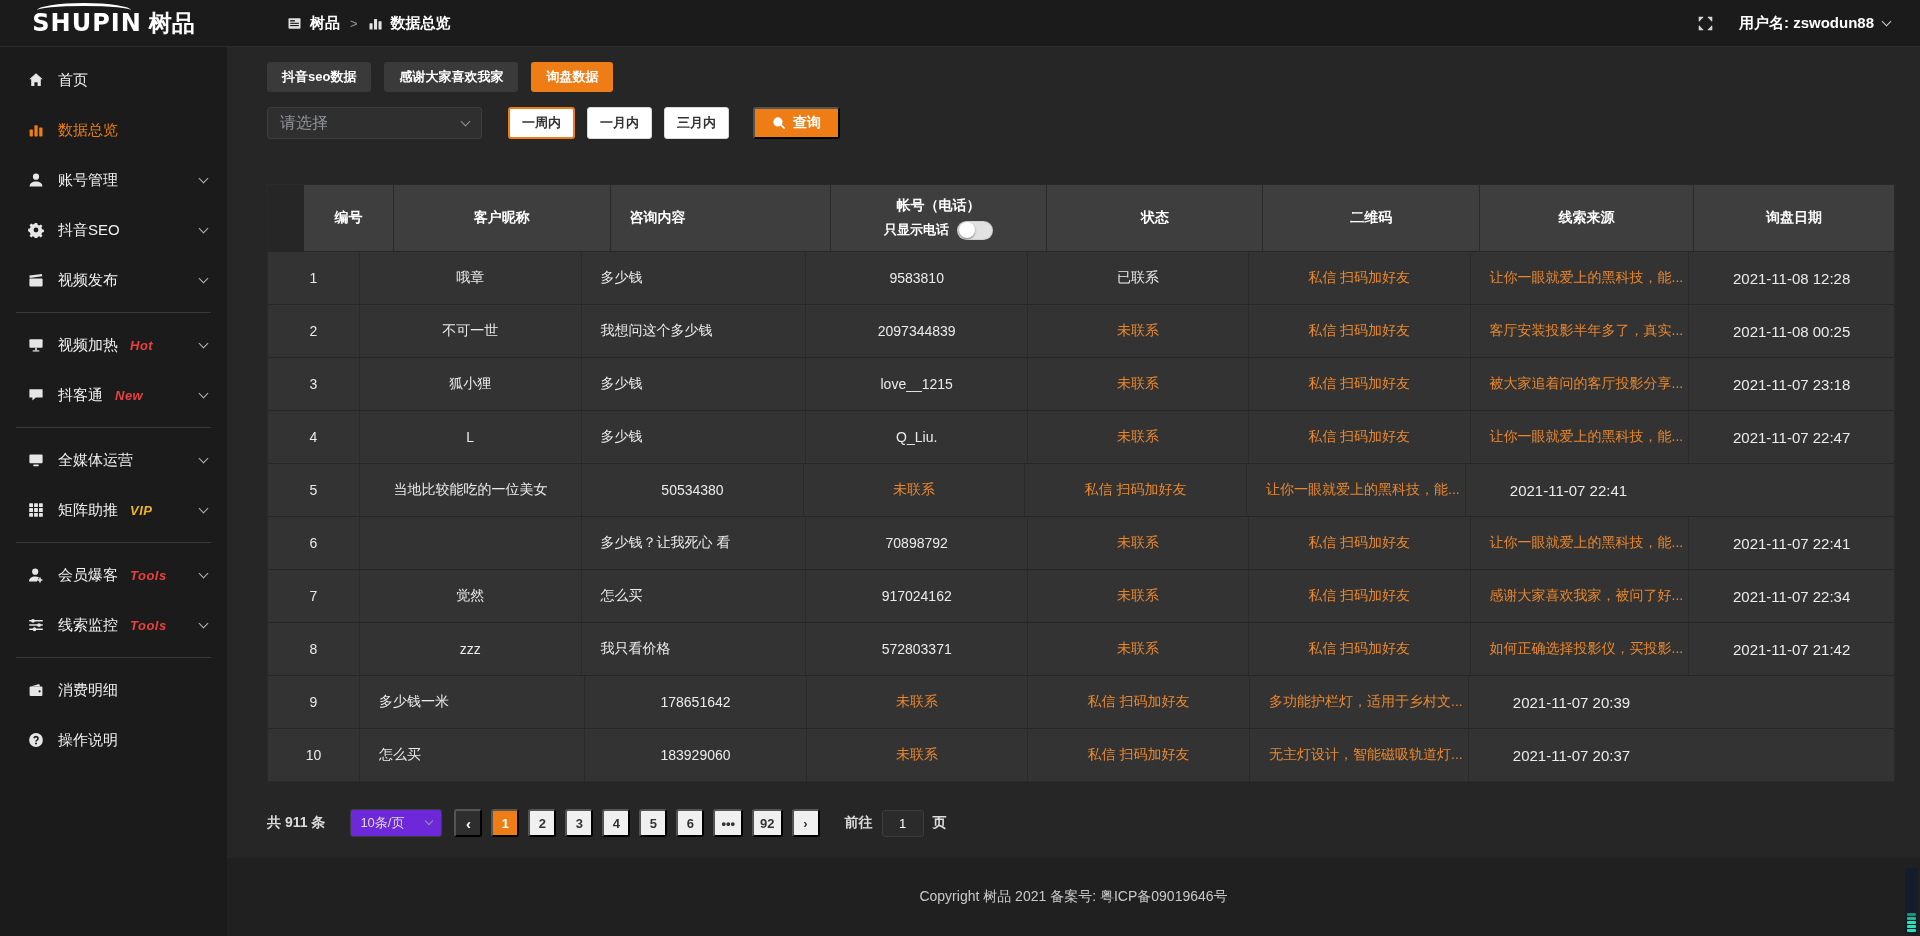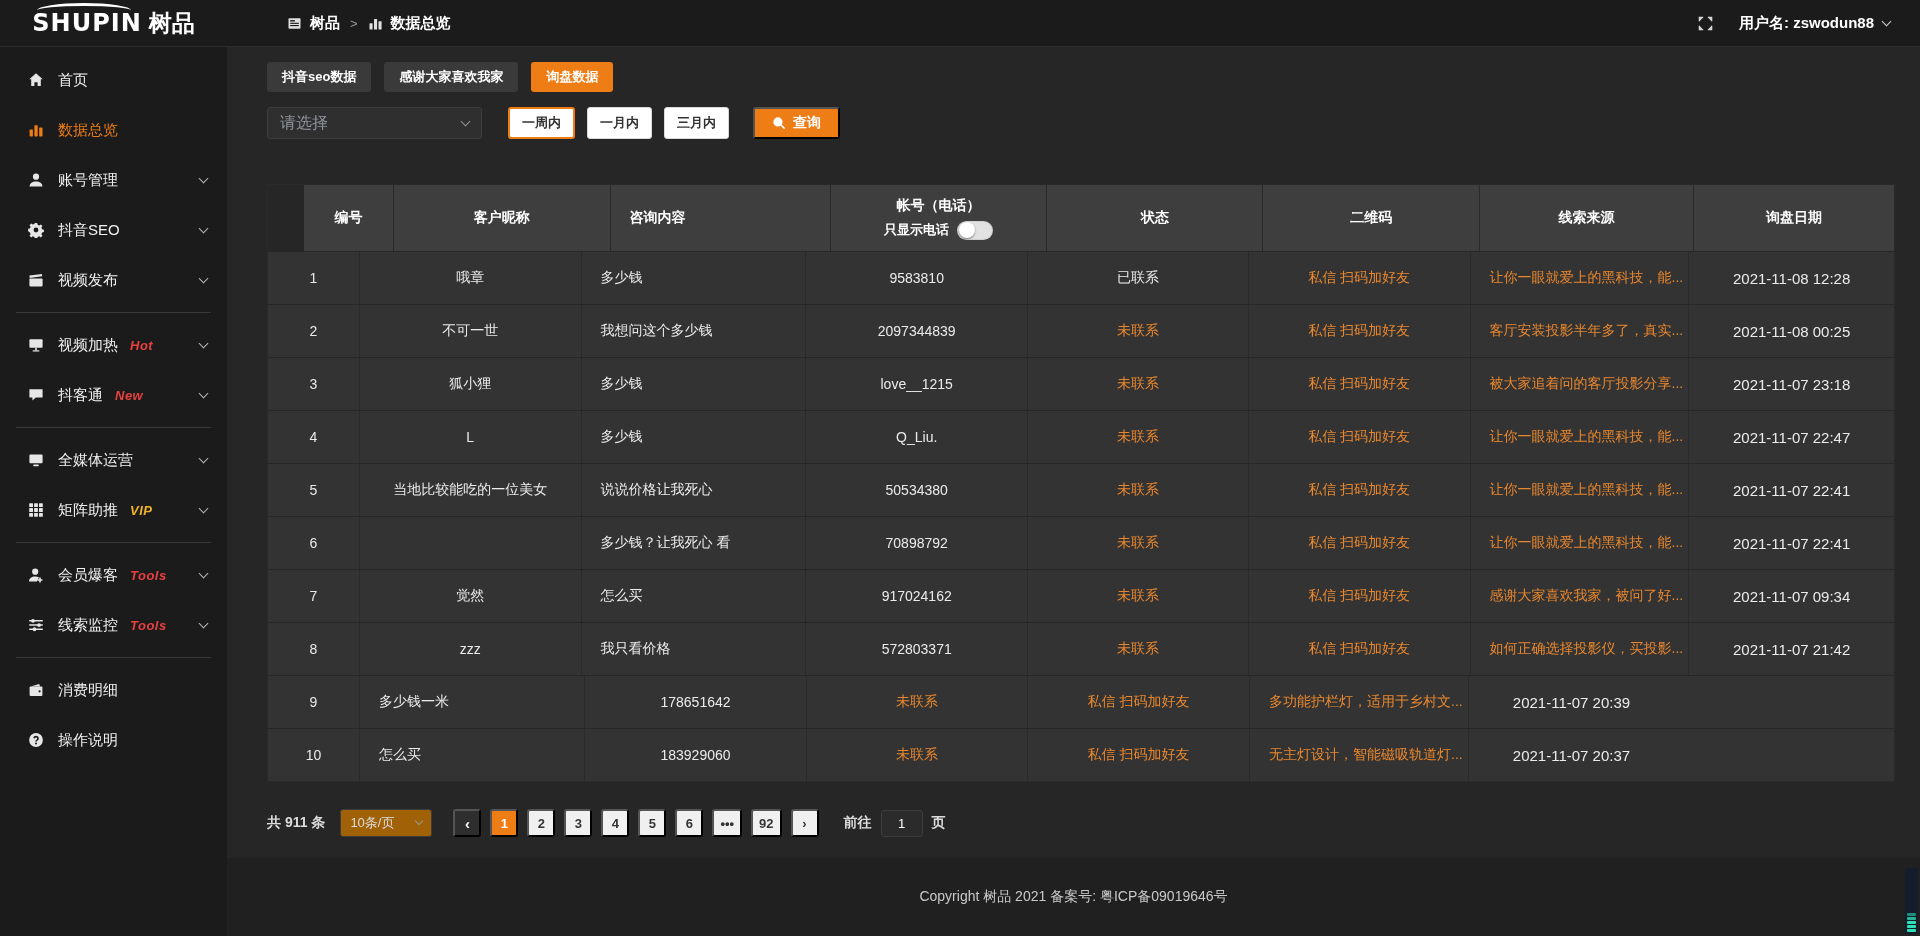--- a/index.html
+++ b/index.html
@@ -439,7 +439,6 @@
         <div class="trow">
           <div class="td" style="width: 92px;">5</div>
           <div class="td" style="width: 222px;">当地比较能吃的一位美女</div>
-          <div class="td align-left" style="width: 225px;">说说价格让我死心</div>
           <div class="td" style="width: 222px;">50534380</div>
           <div class="td orange" style="width: 221px;">未联系</div>
           <div class="td orange" style="width: 222px;">私信 扫码加好友</div>

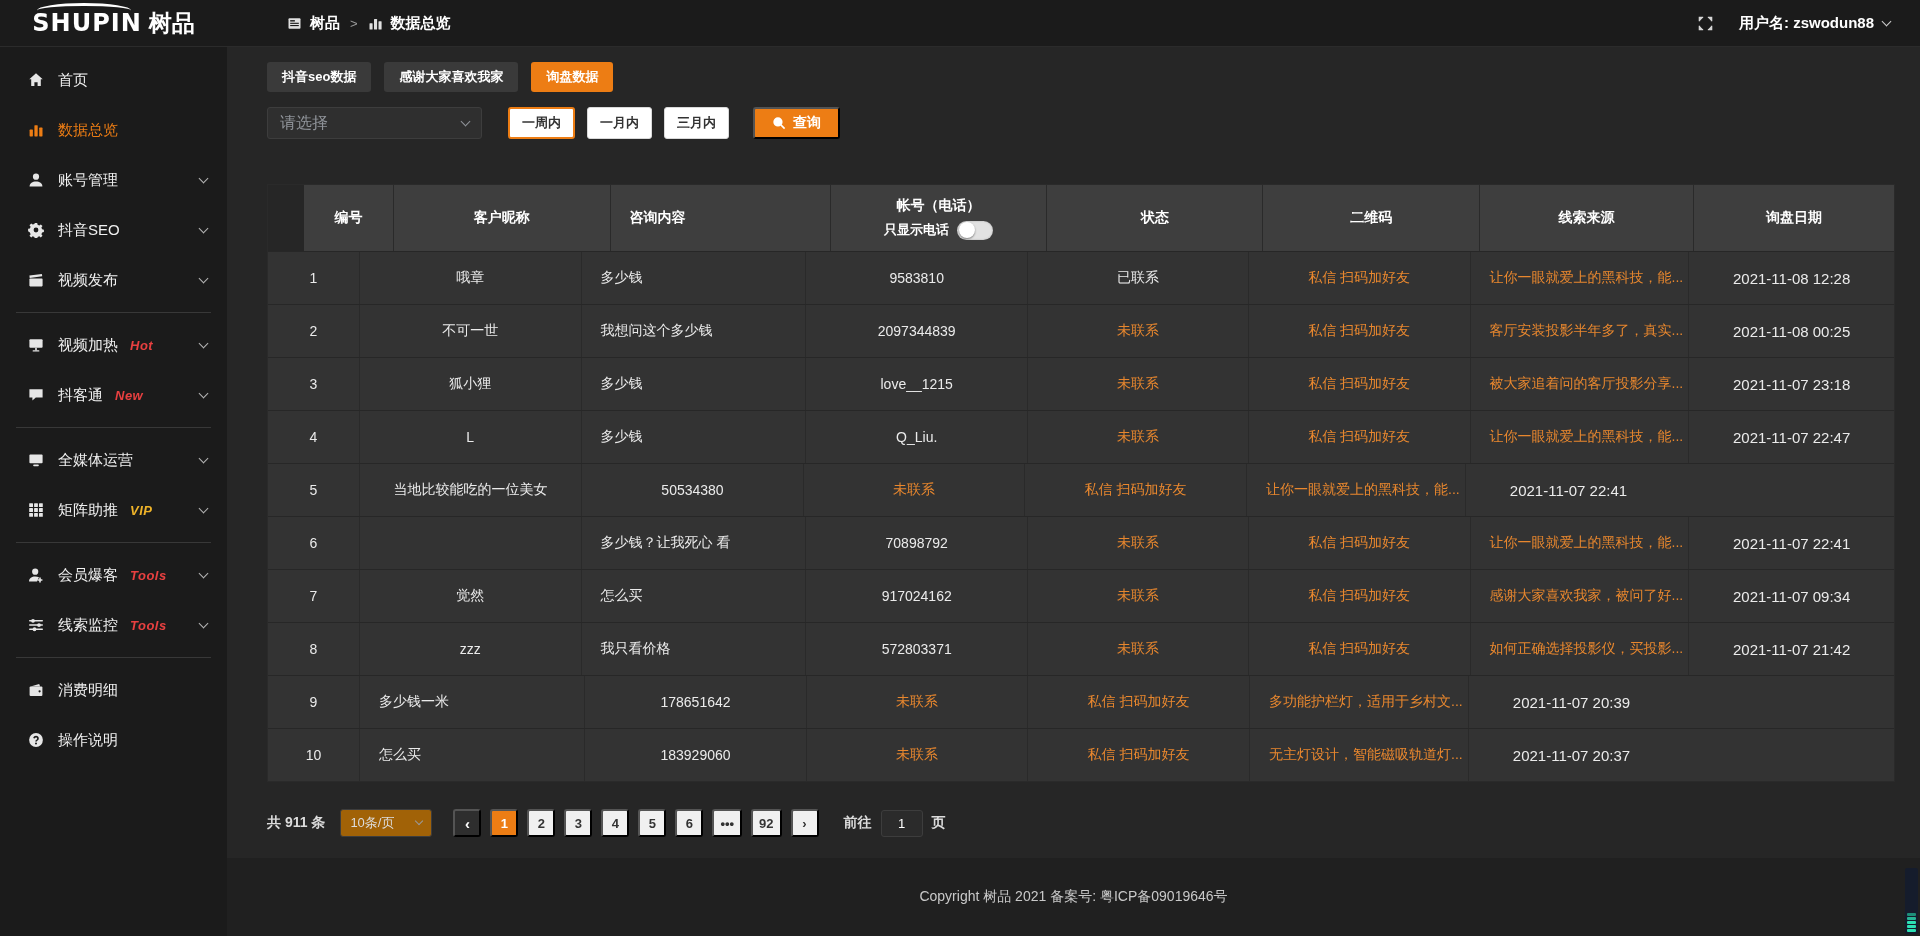--- a/index.html
+++ b/index.html
@@ -463,7 +463,7 @@
           <div class="td orange" style="width: 221px;">未联系</div>
           <div class="td orange" style="width: 222px;">私信 扫码加好友</div>
           <div class="td align-left orange" style="width: 219px;">感谢大家喜欢我家，被问了好...</div>
-          <div class="td date" style="width: 205px;">2021-11-07 09:34</div>
+          <div class="td date" style="width: 205px;">2021-11-07 22:34</div>
         </div>
         <div class="trow">
           <div class="td" style="width: 92px;">8</div>

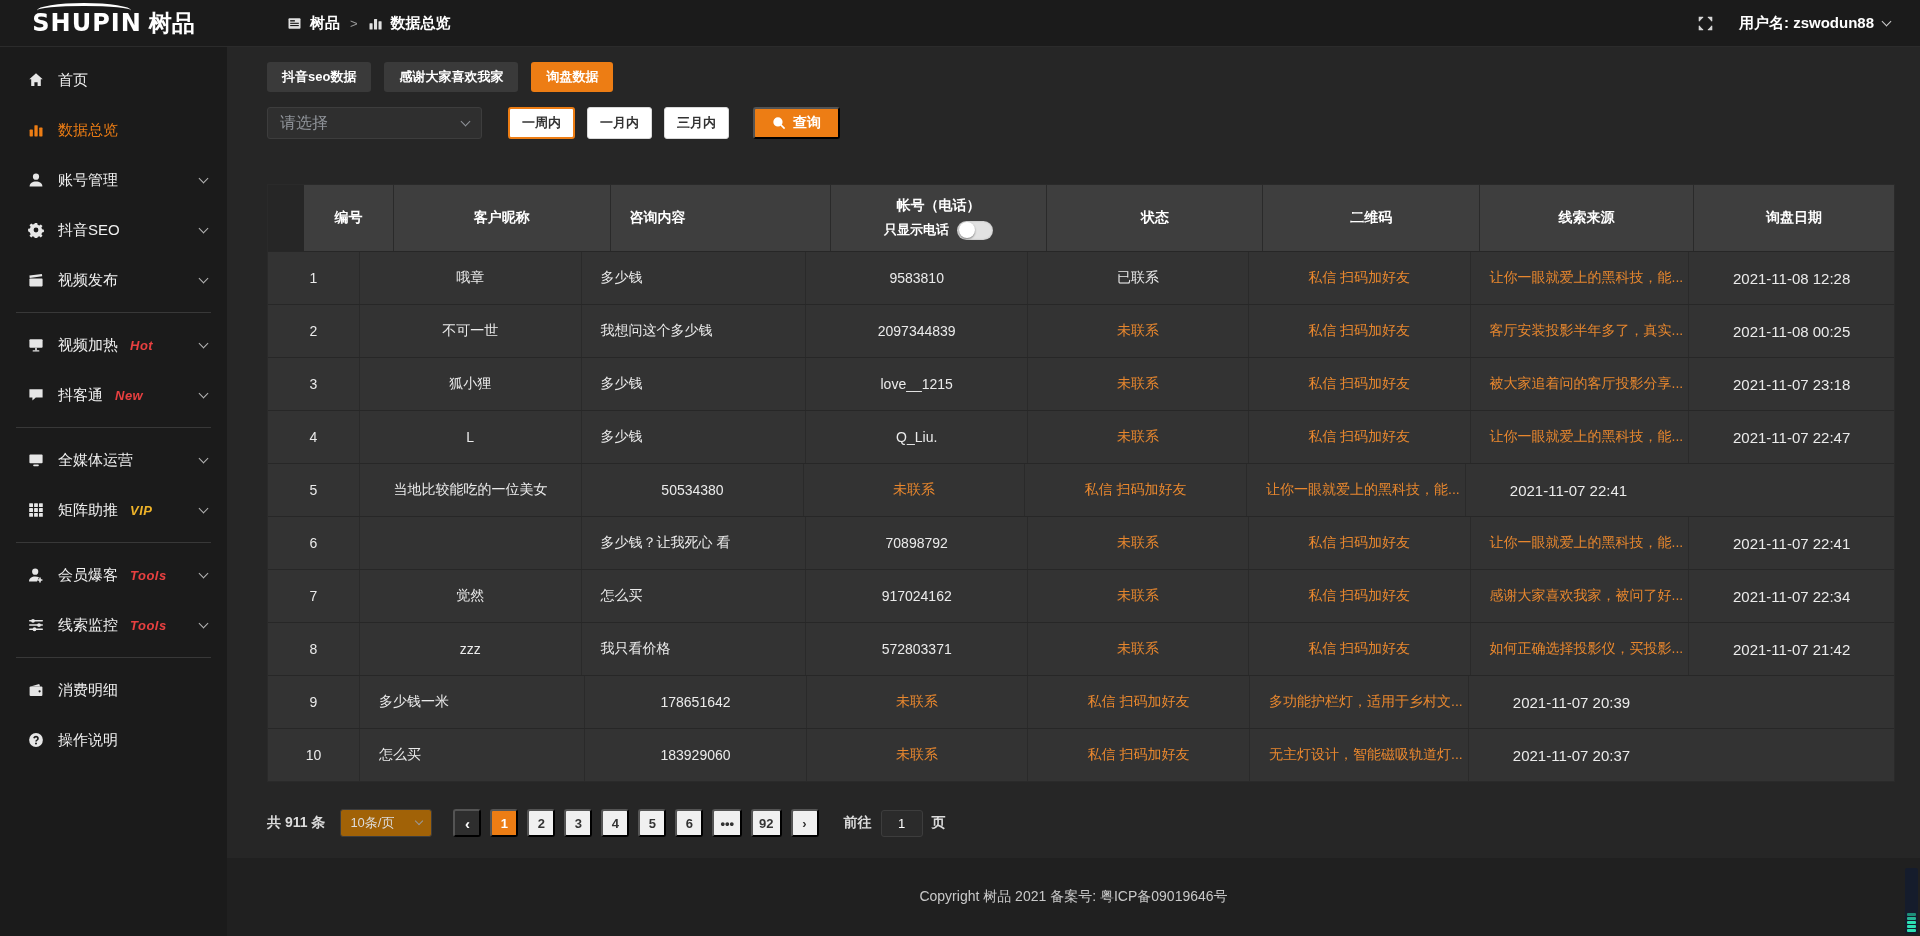--- a/index.html
+++ b/index.html
@@ -120,7 +120,7 @@
 
   
   .pager{display:flex;align-items:center;margin-top:27px;gap:9px;font-size:14px;color:#dcdcdc;}
-  .pager-total{margin-right:6px;font-weight:600;}
+  .pager-total{margin-right:16px;font-weight:600;}
   .size-select{
     width:92px;height:28px;background:#a16207;border:1px solid #3d3d3d;border-radius:3px;
     display:flex;align-items:center;padding:0 9px;color:#dcdcdc;font-size:13px;cursor:pointer;margin-right:12px;

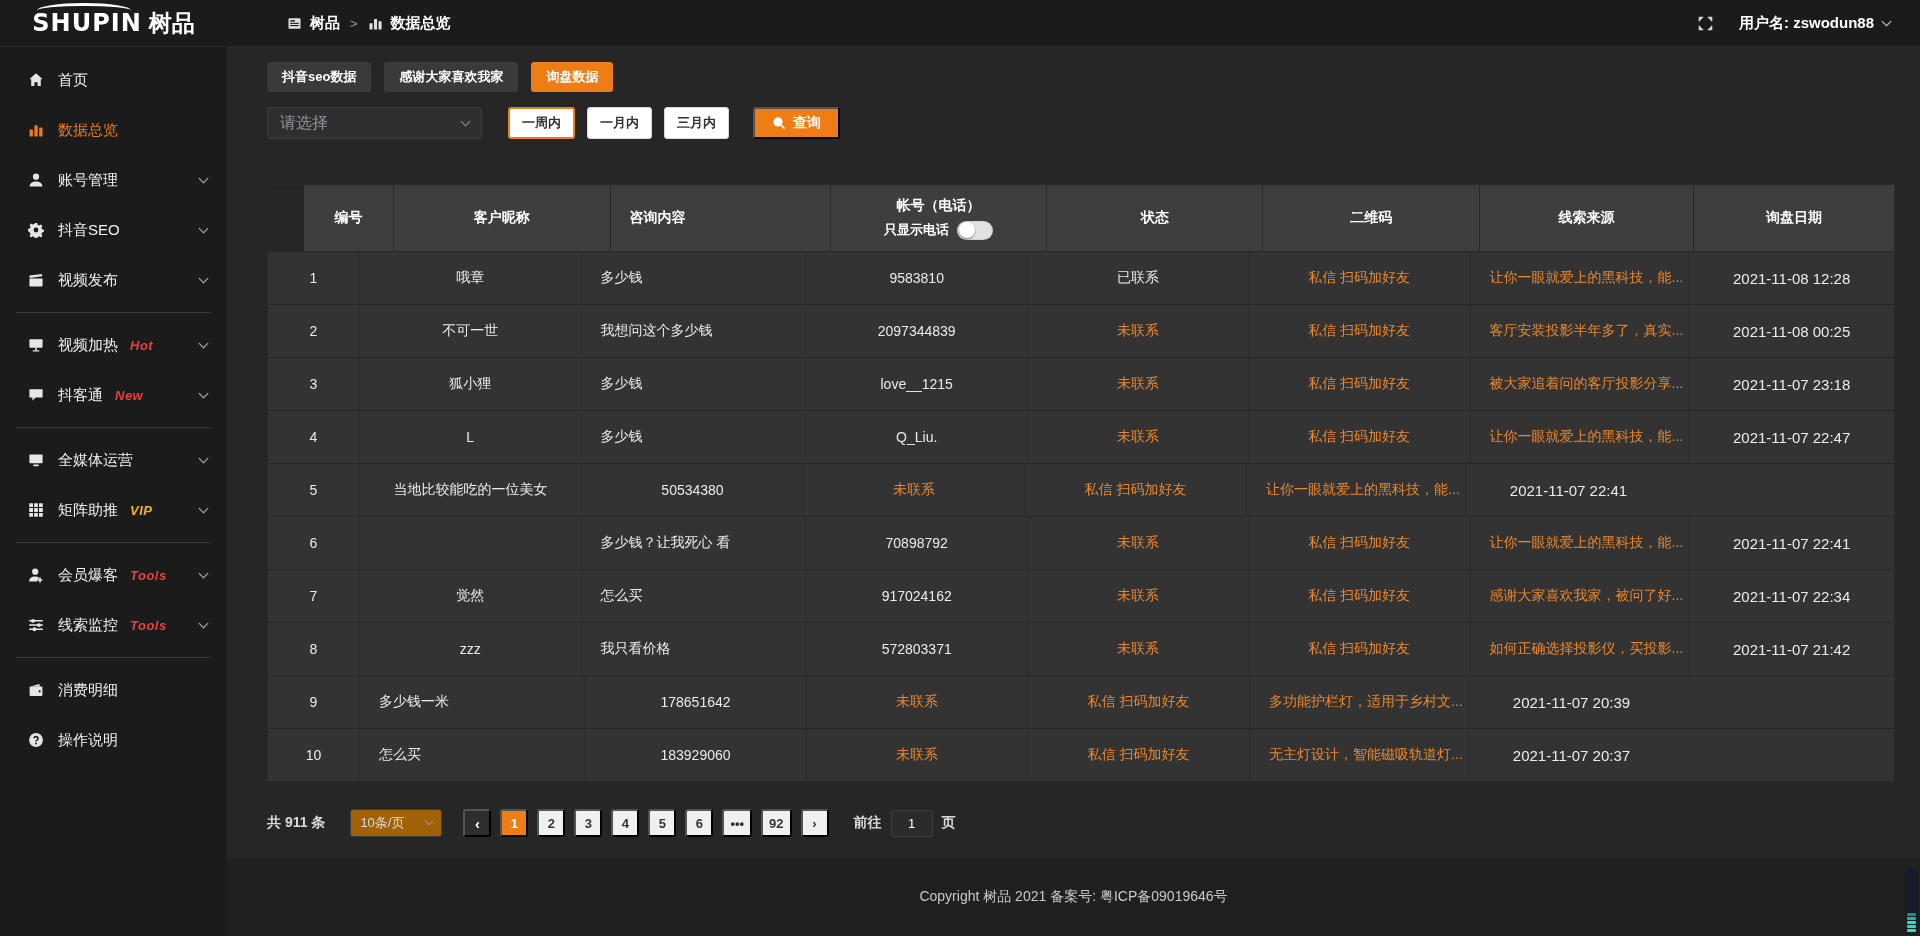--- a/index.html
+++ b/index.html
@@ -122,8 +122,8 @@
   .pager{display:flex;align-items:center;margin-top:27px;gap:9px;font-size:14px;color:#dcdcdc;}
   .pager-total{margin-right:16px;font-weight:600;}
   .size-select{
-    width:92px;height:28px;background:#a16207;border:1px solid #3d3d3d;border-radius:3px;
-    display:flex;align-items:center;padding:0 9px;color:#dcdcdc;font-size:13px;cursor:pointer;margin-right:12px;
+    width:92px;height:28px;background:#6d28d9;border:1px solid #3d3d3d;border-radius:3px;
+    display:flex;align-items:center;padding:0 9px;color:#dcdcdc;font-size:13px;cursor:pointer;margin-right:3px;
   }
   .size-select .chev{margin-left:auto;border-color:#9a9a9a;width:6px;height:6px;}
   .pg-btn{

